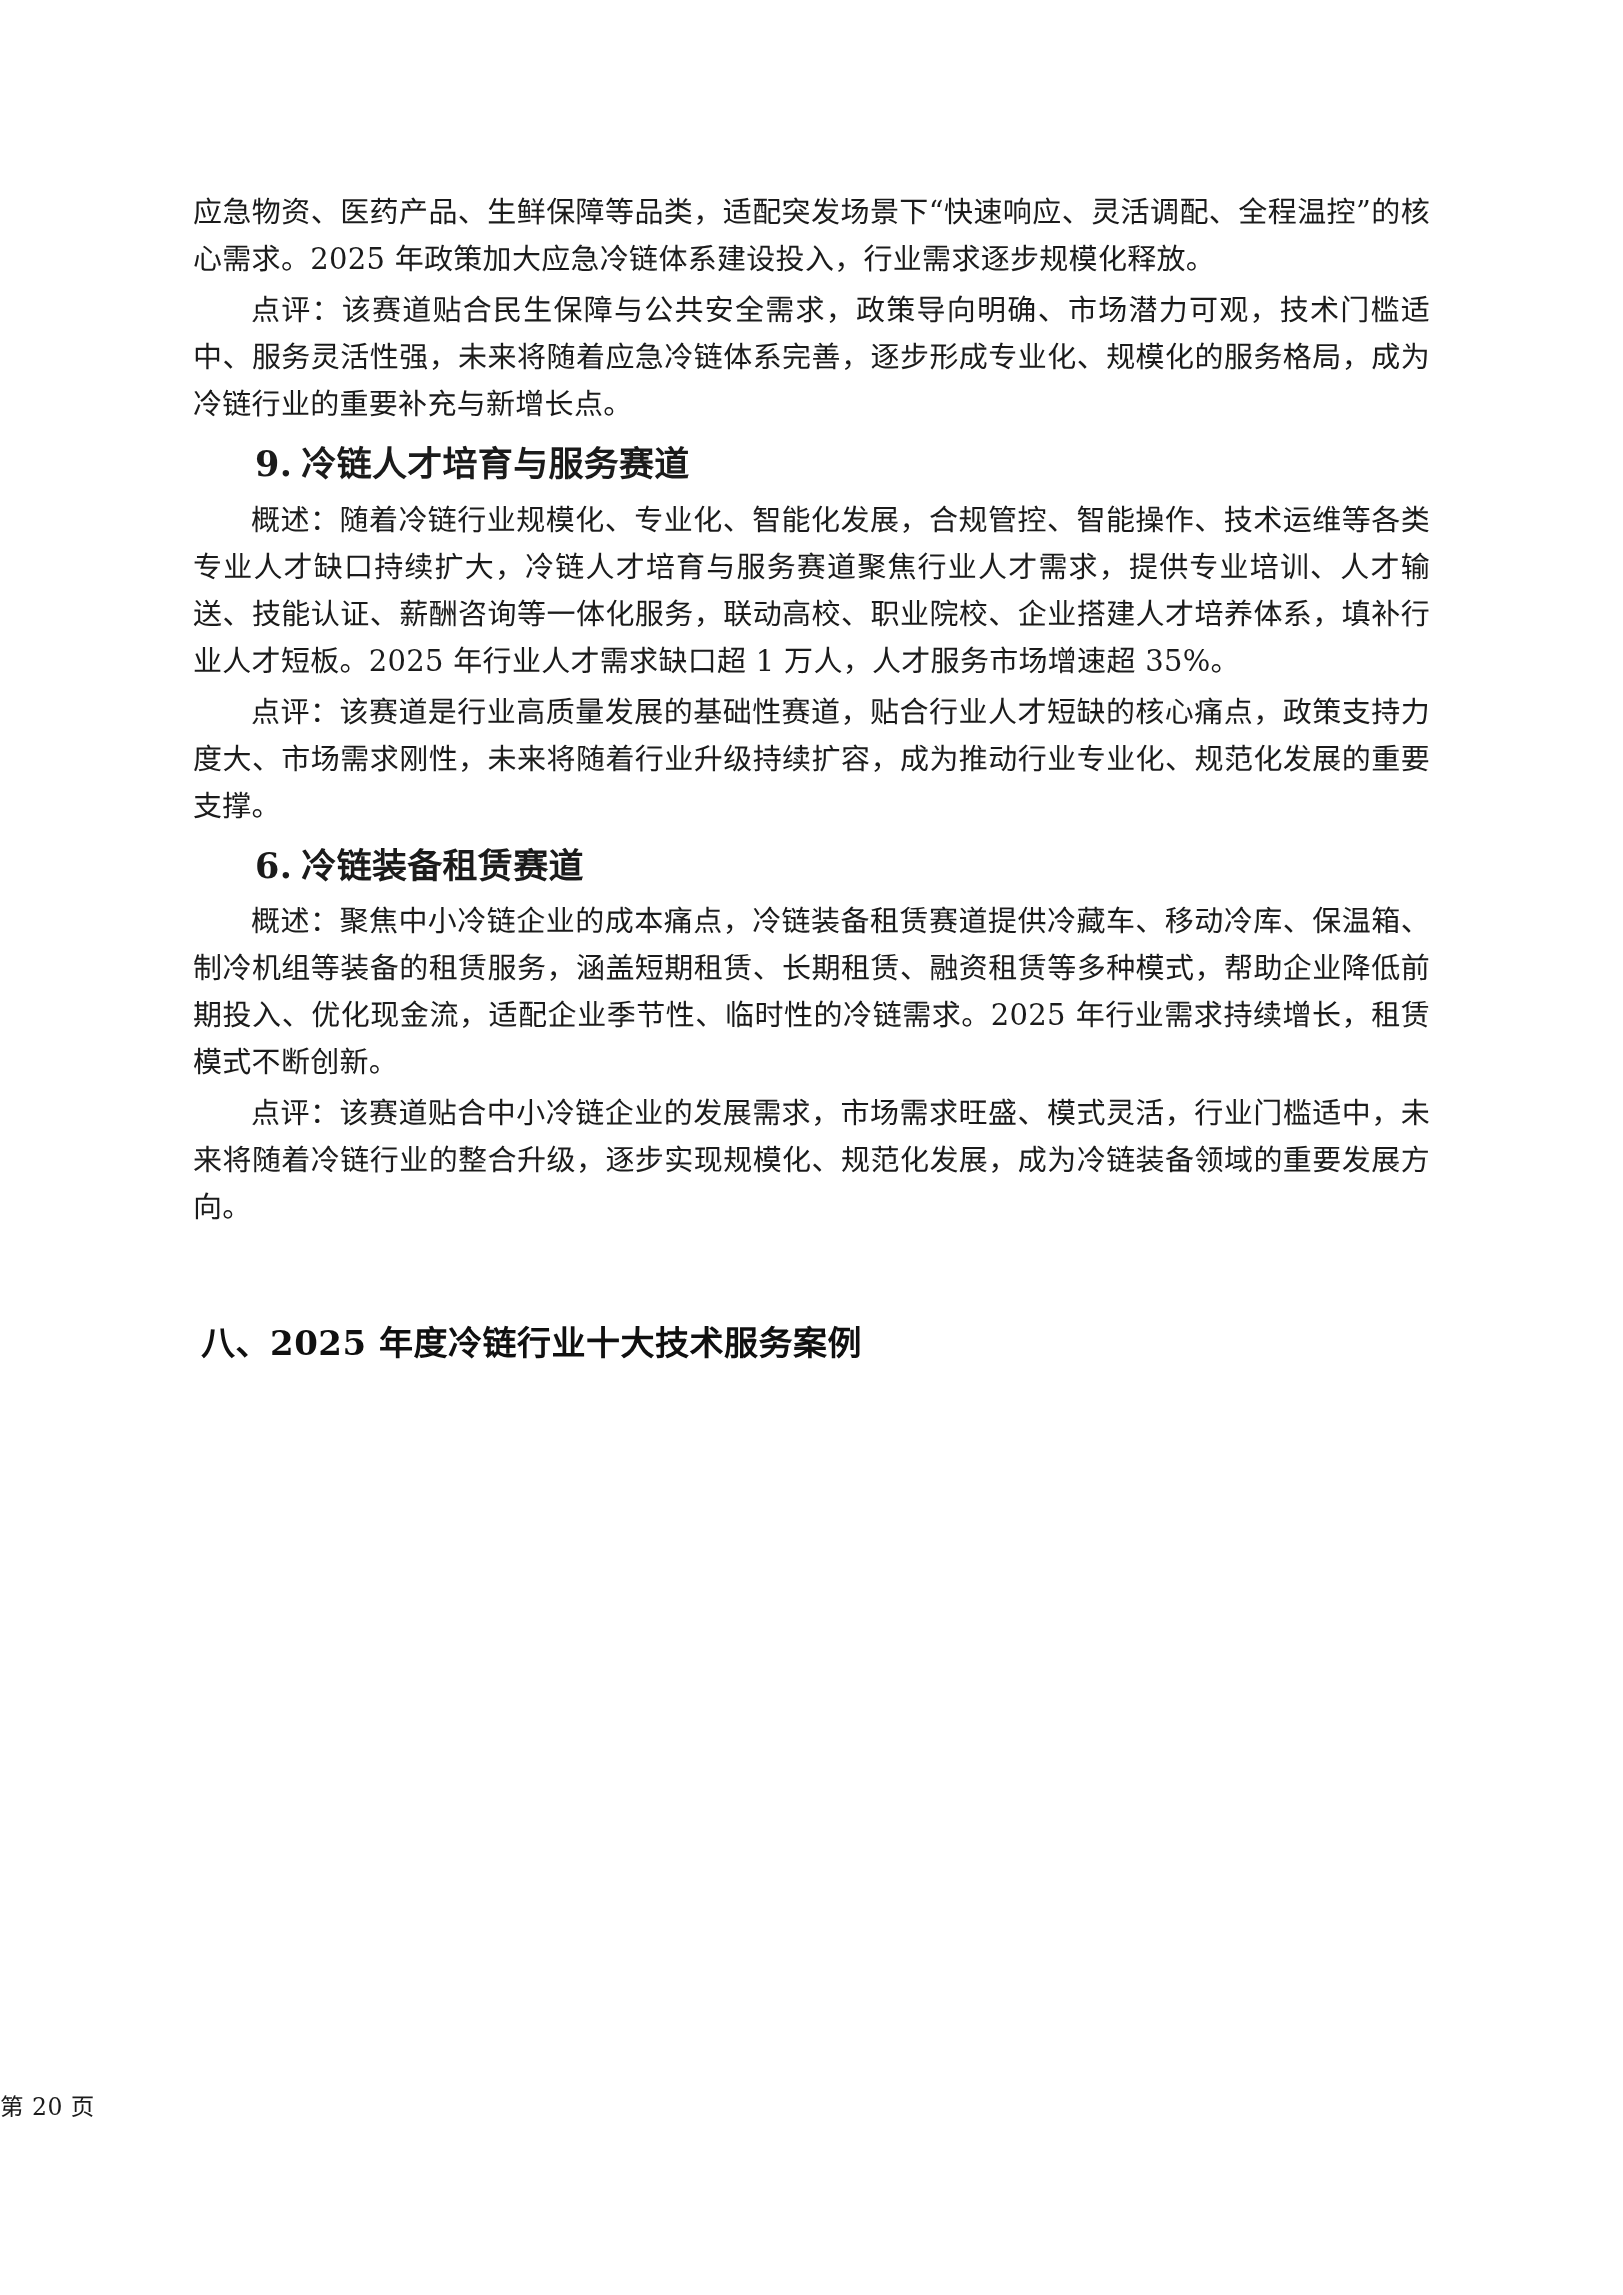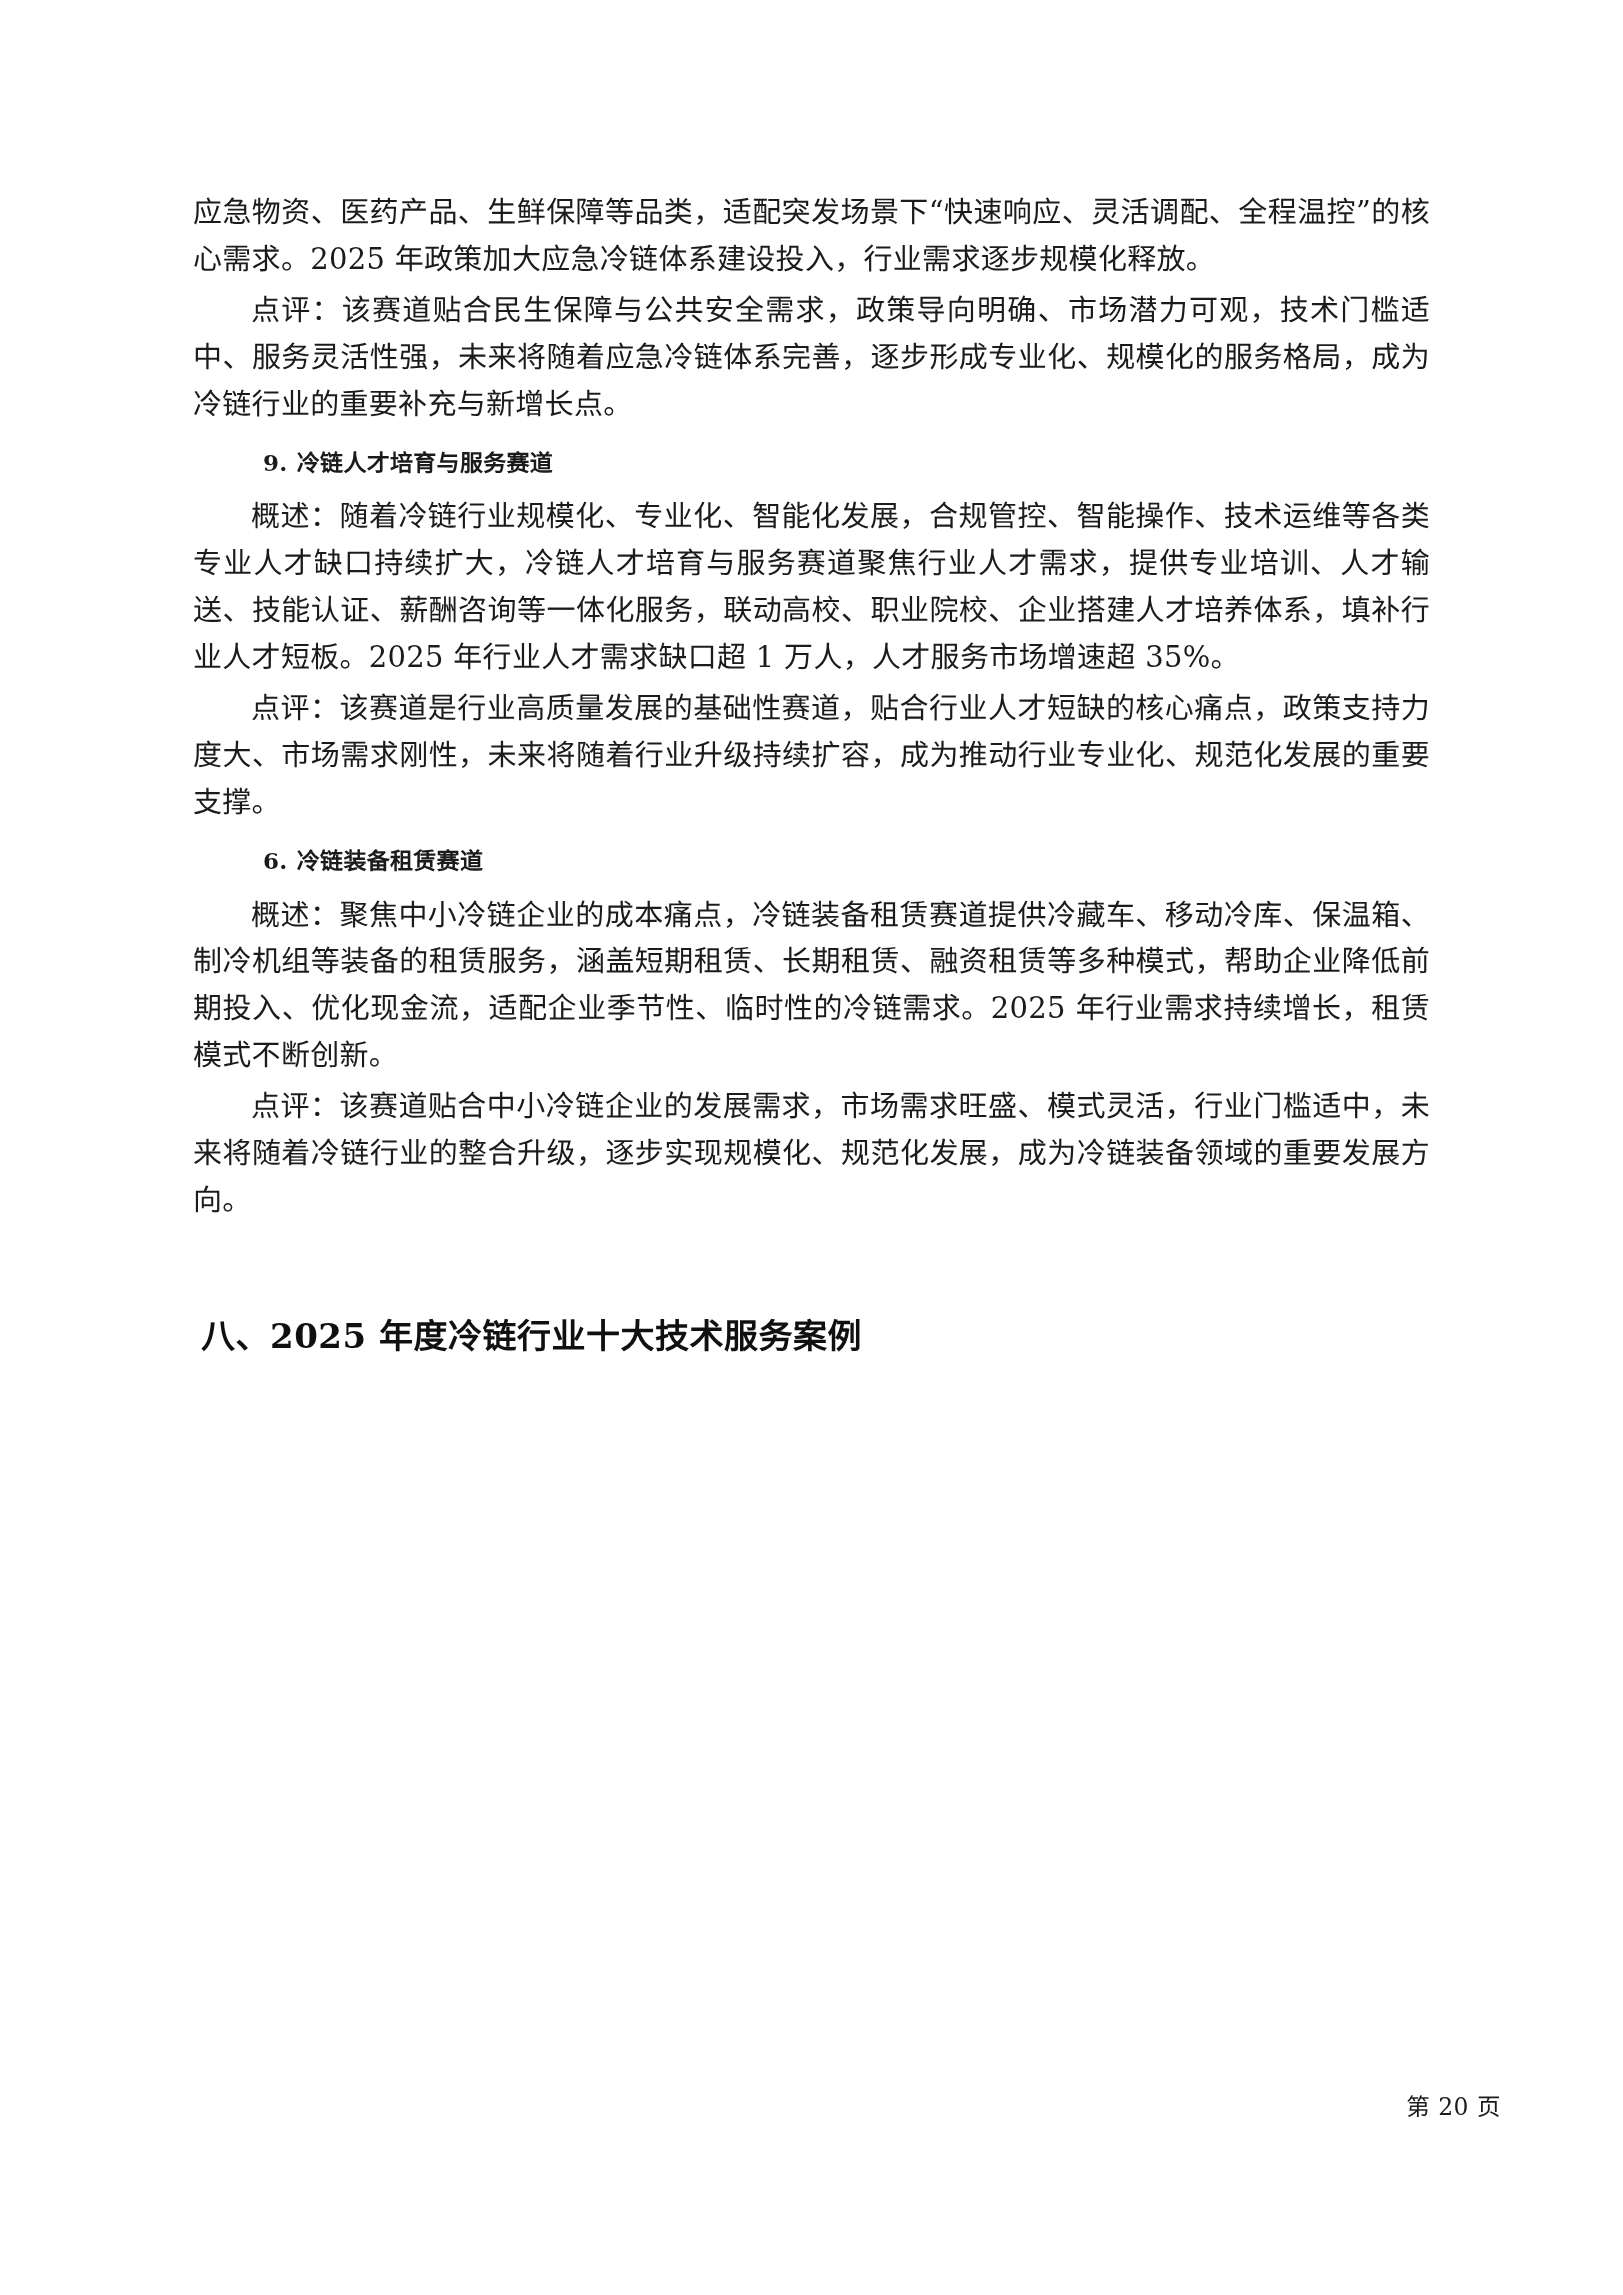--- a/index.html
+++ b/index.html
@@ -44,8 +44,8 @@
     font-weight: normal;
   }
   .num-head {
-    margin: 12px;
-    font-size: 23px;
+    margin: 4px;
+    font-size: 35px;
     line-height: 1.62;
     font-weight: bold;
     text-indent: 58px;

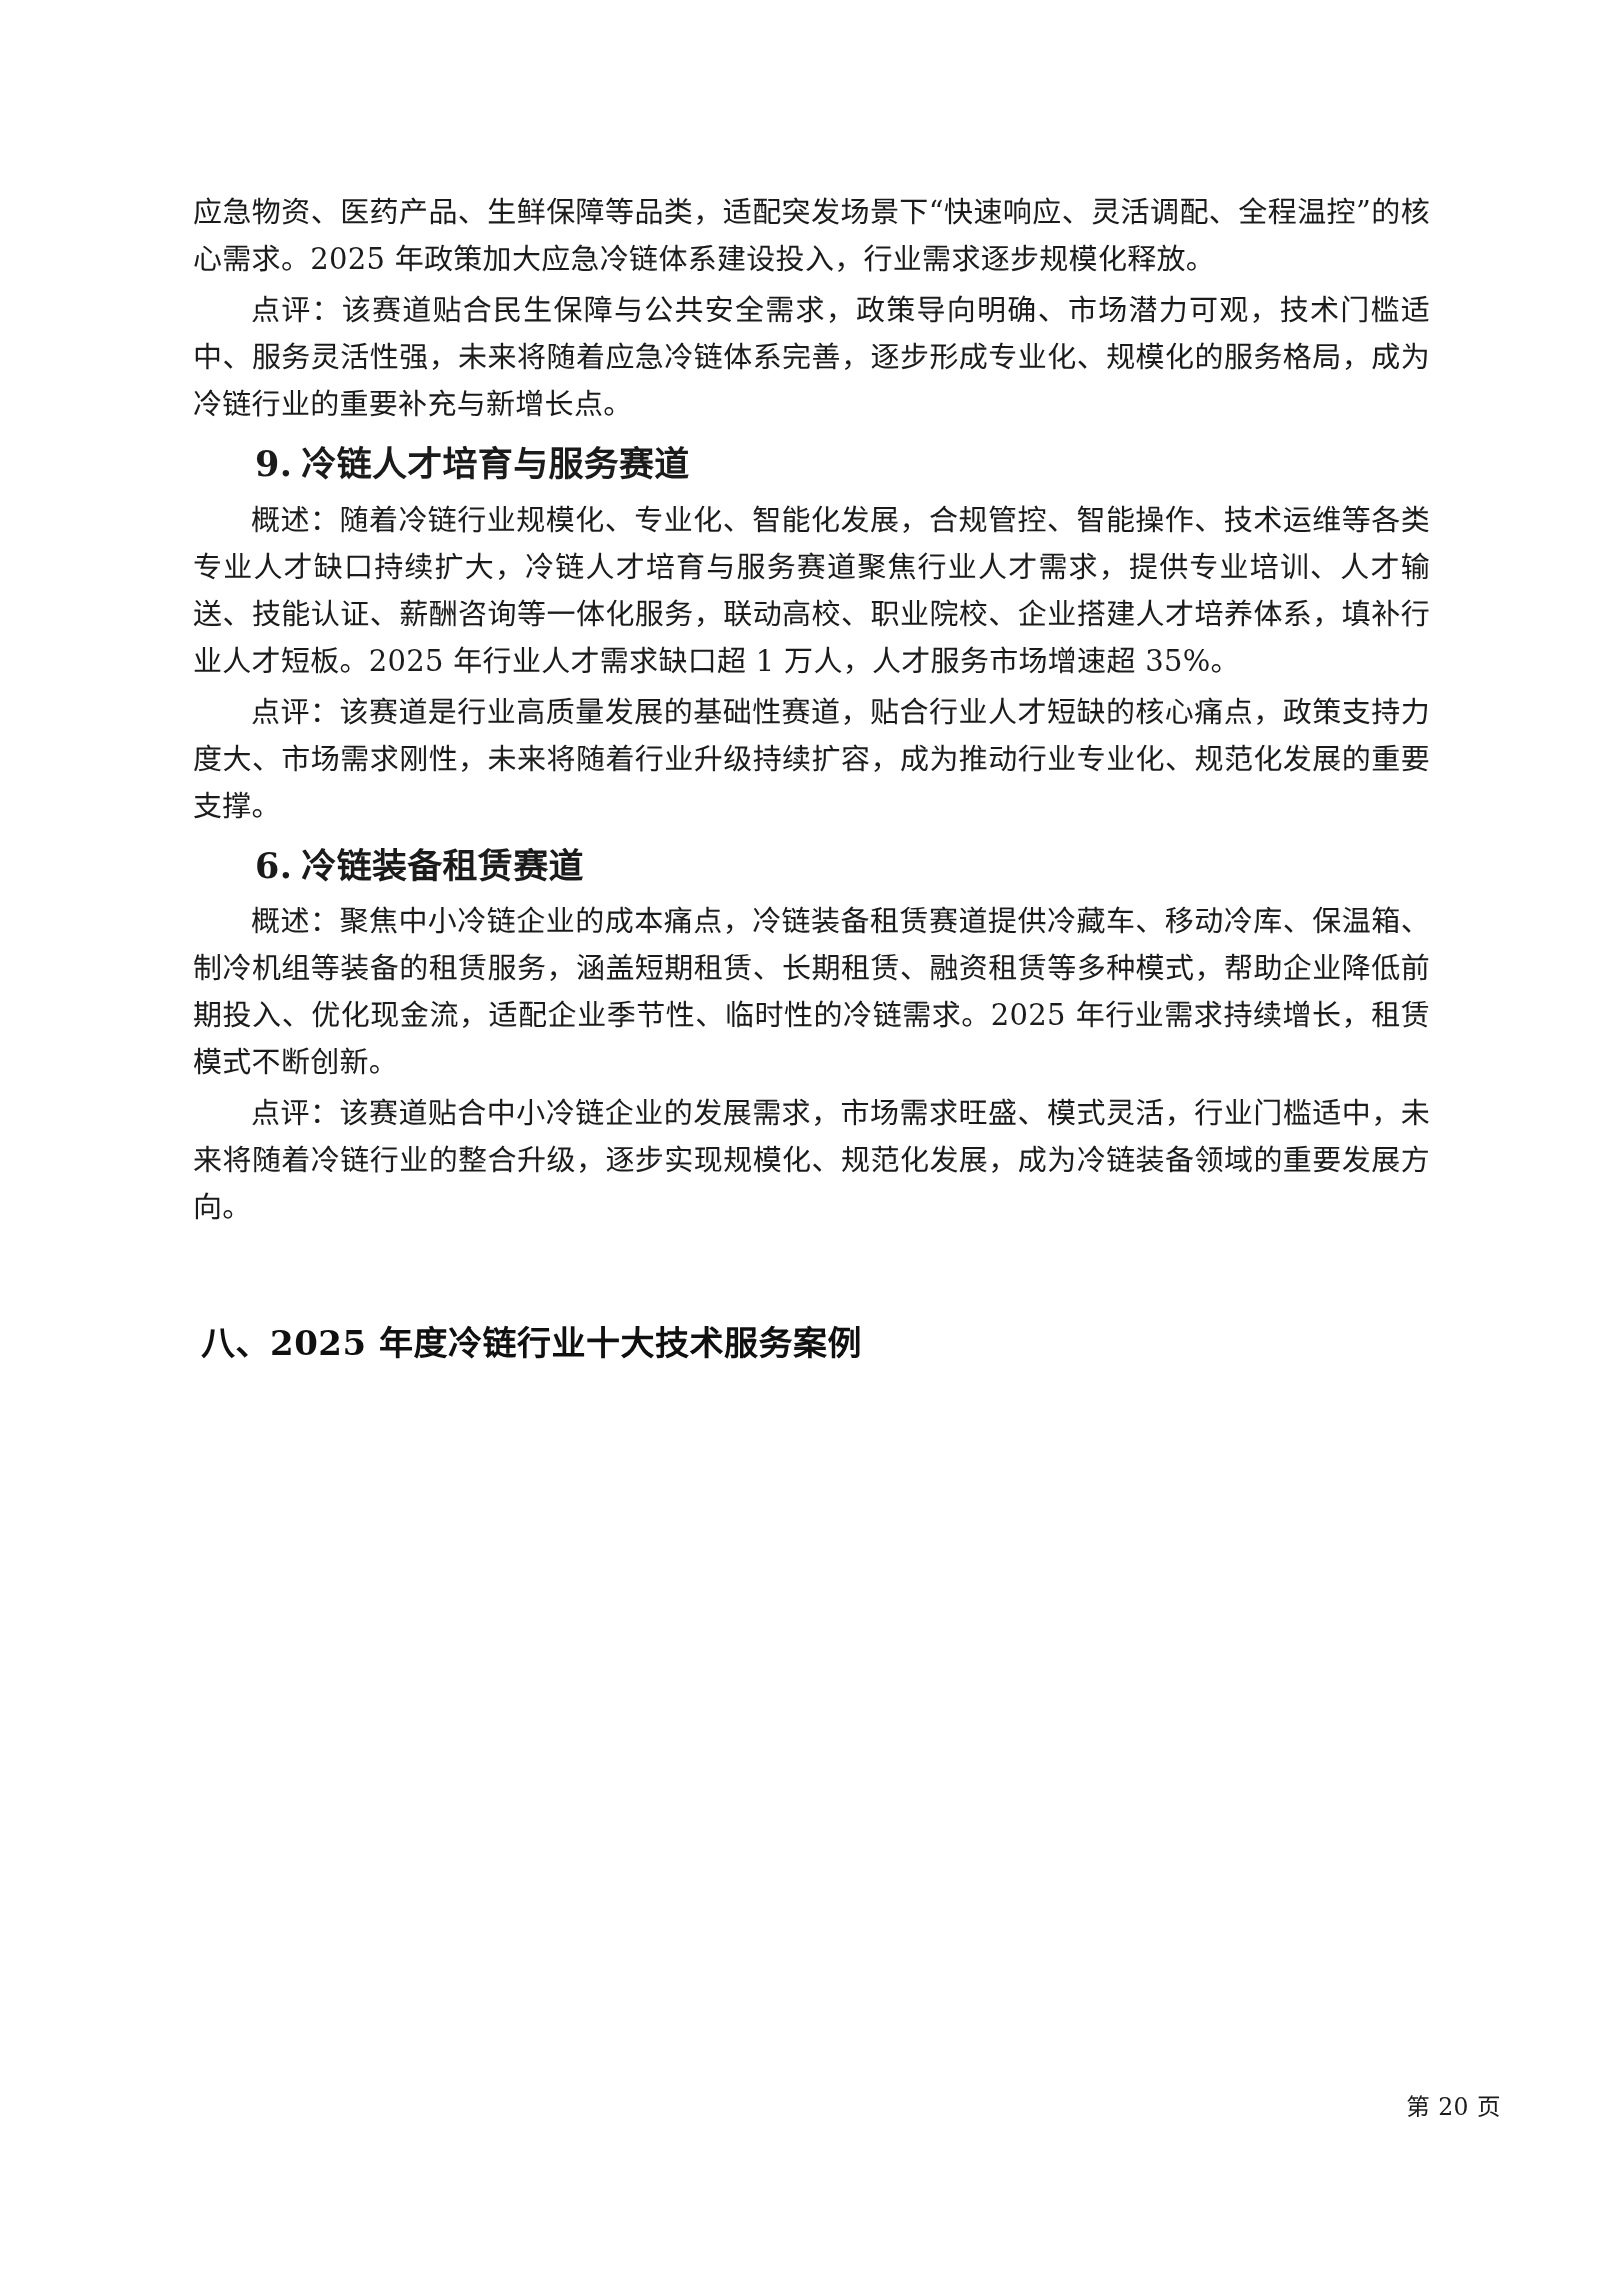--- a/index.html
+++ b/index.html
@@ -70,7 +70,7 @@
     left: 0;
     right: 0;
     top: 2088px;
-    text-align: right;
+    text-align: left;
     font-size: 23.5px;
     color: #1b1b1b;
     letter-spacing: 0.5px;

